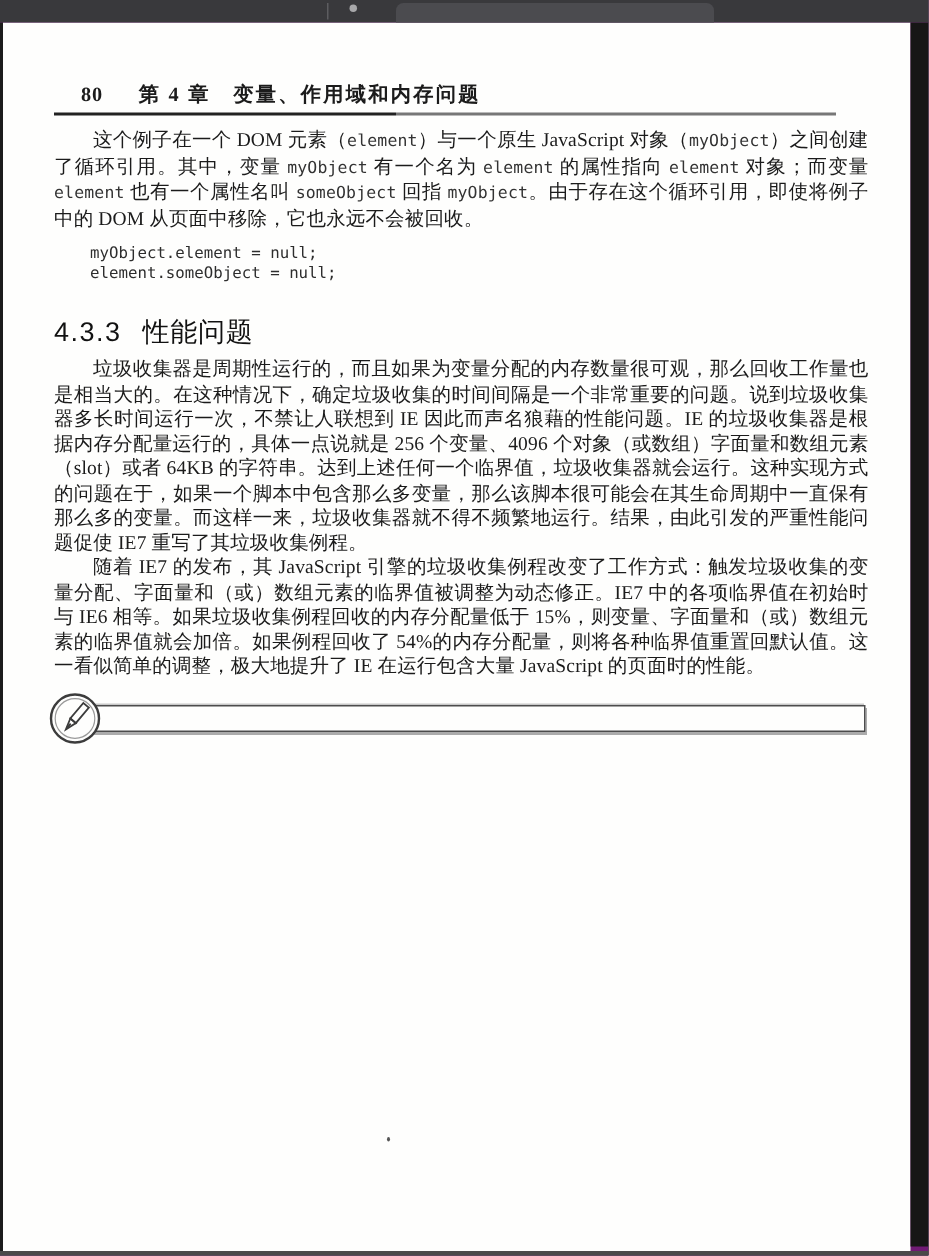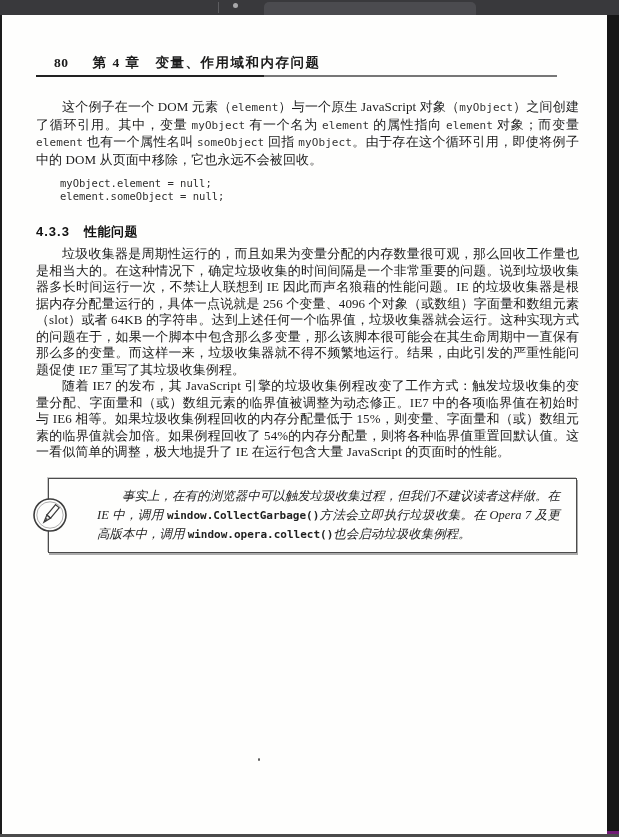--- a/index.html
+++ b/index.html
@@ -47,7 +47,7 @@
     margin:0; font-size:13px; line-height:16.5px;
     text-align:justify; text-indent:2em; letter-spacing:0.1px;
   }
-  p.body.first { margin-top:22px; }
+  p.body.first { margin-top:8px; }
 
   .icode {
     font-family:"DejaVu Sans Mono","Liberation Mono",monospace;

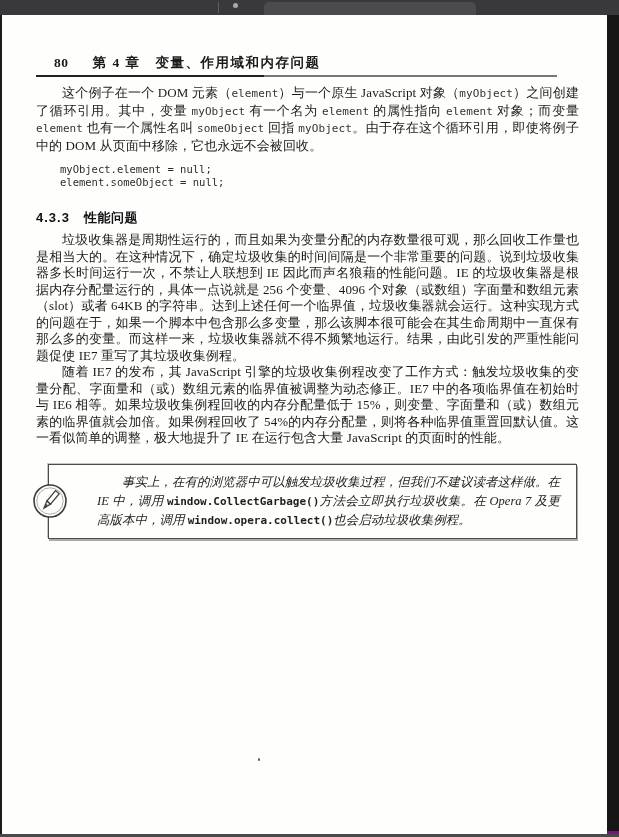--- a/index.html
+++ b/index.html
@@ -75,7 +75,7 @@
   h3.section {
     margin:20px 0 5px 0;
     font-family:"Liberation Sans","DejaVu Sans",sans-serif;
-    font-size:13px; font-weight:bold; color:#111;
+    font-size:18px; font-weight:normal; color:#111;
     letter-spacing:0.5px;
   }
   h3.section .num { margin-right:14px; letter-spacing:1px; }

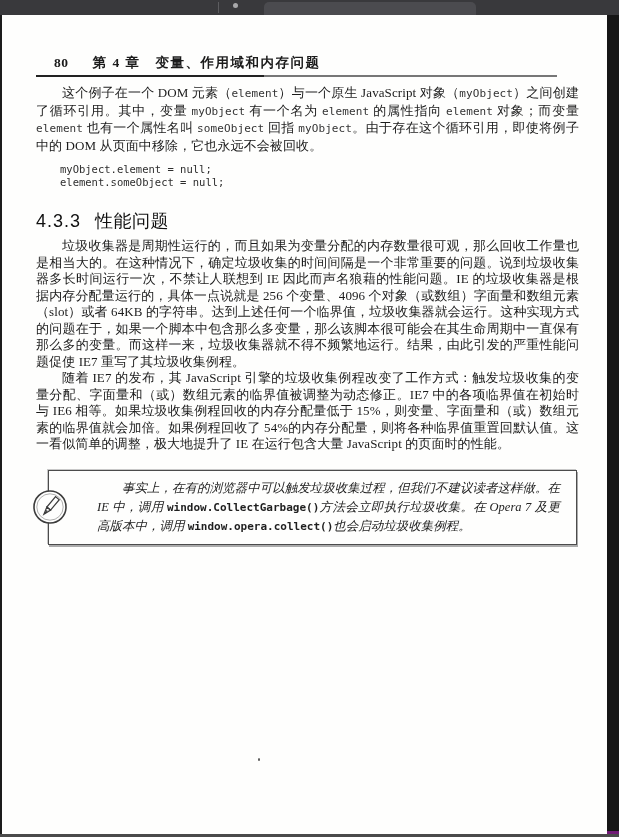--- a/index.html
+++ b/index.html
@@ -130,7 +130,6 @@
           </g>
         </svg>
       </span>
-      <p class="note-text"><span>事实上，在有的浏览器中可以触发垃圾收集过程，但我们不建议读者这样做。在 IE 中，调用 </span><span class="icode b">window.CollectGarbage()</span><span>方法会立即执行垃圾收集。在 Opera 7 及更高版本中，调用 </span><span class="icode b">window.opera.collect()</span><span>也会启动垃圾收集例程。</span></p>
     </div>
 
     <div class="speck"></div>

